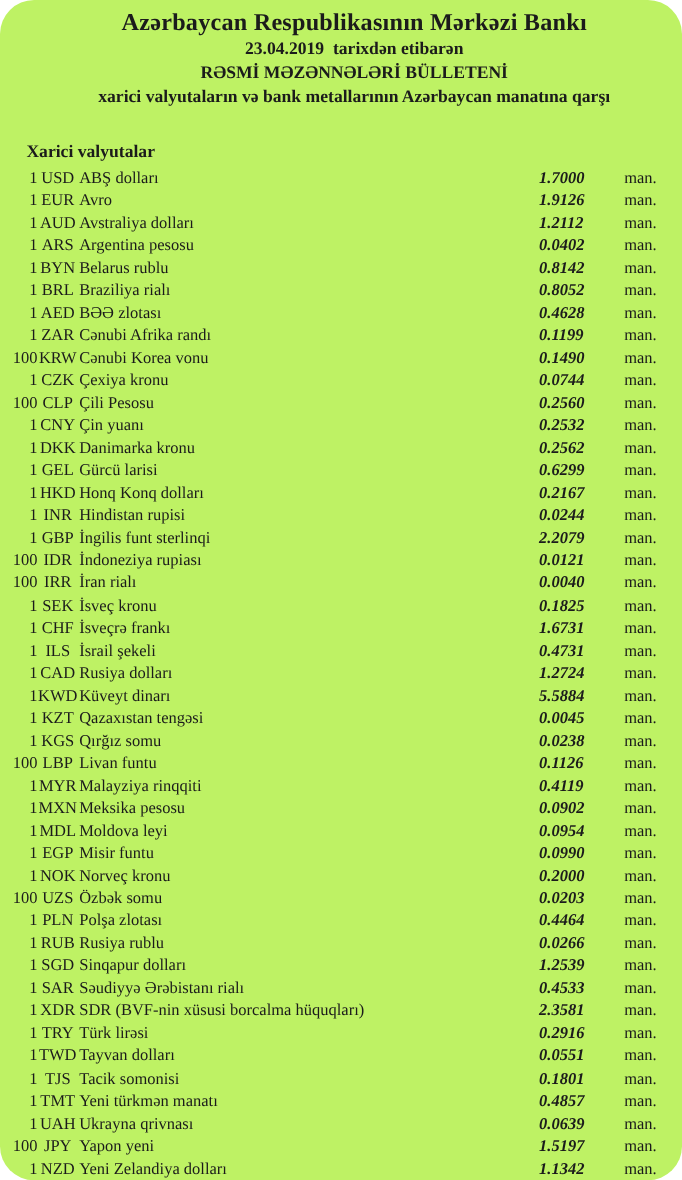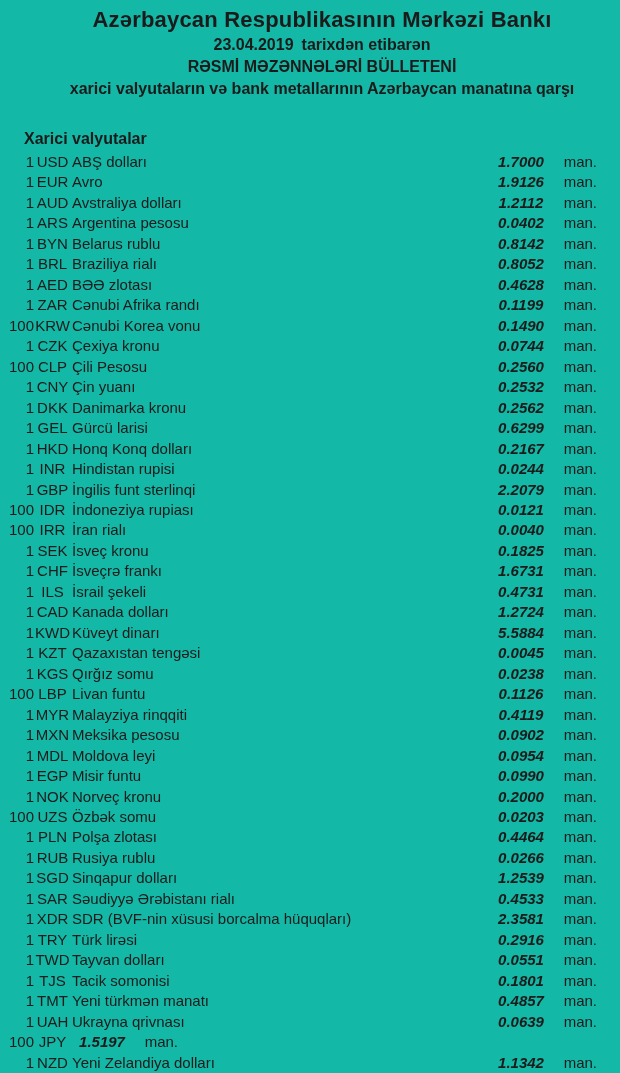--- a/index.html
+++ b/index.html
@@ -10,11 +10,12 @@
   .page {
     width: 620px;
     height: 1073px;
-    background: #14b8a6;
+    background: #bef264;
     color: #1b1b1b;
-    font-family: Liberation Sans, sans-serif;
+    font-family: Liberation Serif, serif;
     overflow: hidden;
     box-sizing: border-box;
+    border-radius: 31px;
   }
   .header {
     padding-top: 6px;

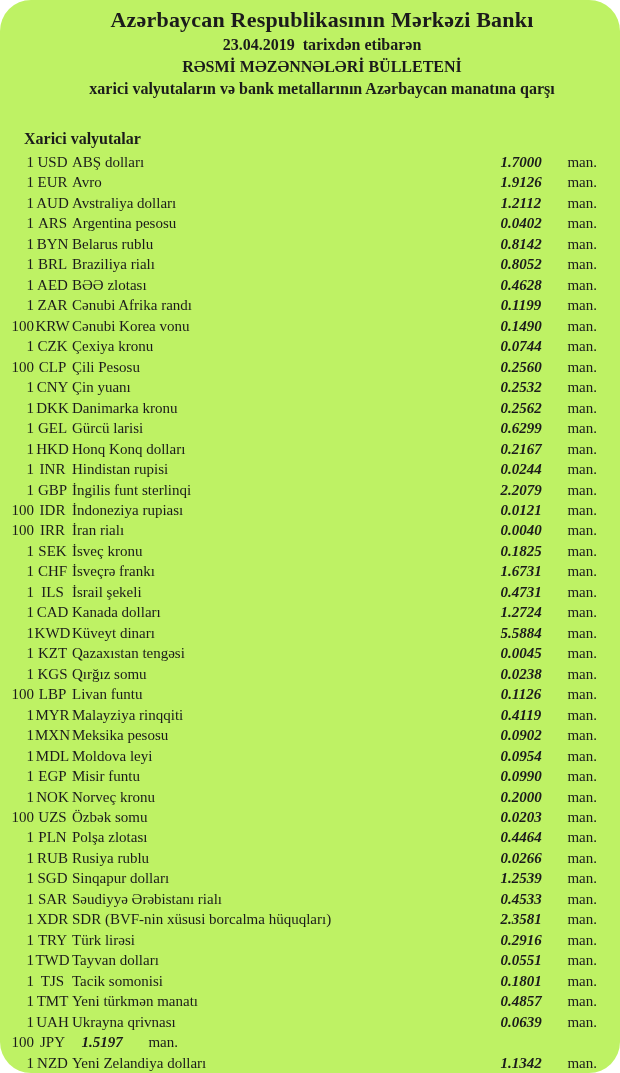--- a/index.html
+++ b/index.html
@@ -70,7 +70,7 @@
   }
   .rate {
     width: 62px;
-    text-align: center;
+    text-align: left;
     font-weight: bold;
     font-style: italic;
     flex: none;

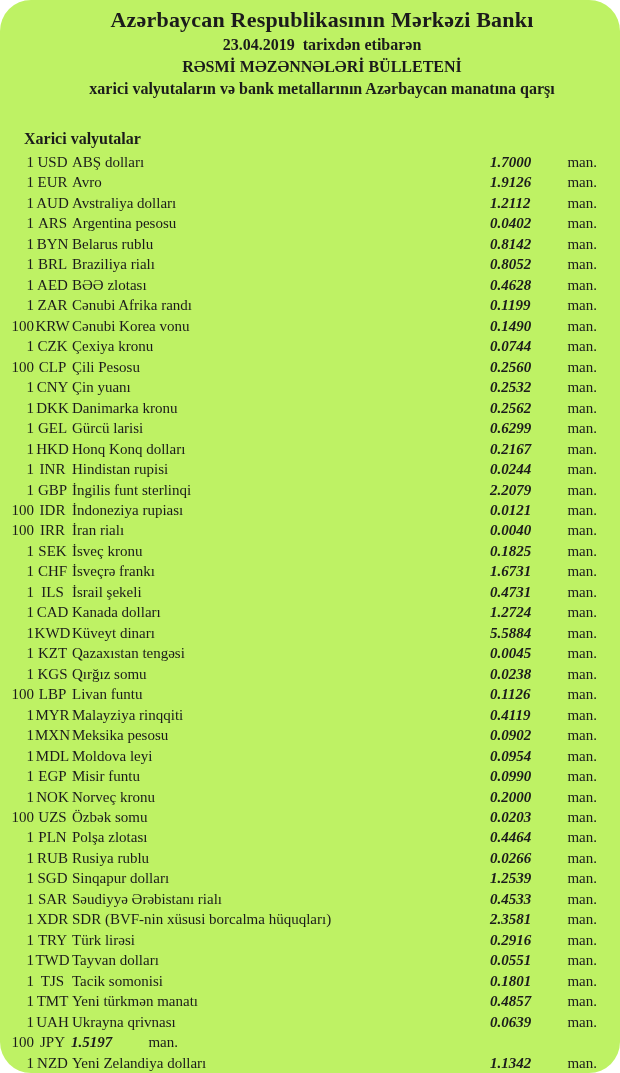--- a/index.html
+++ b/index.html
@@ -275,7 +275,7 @@
     <div class="row">
       <span class="qty">1</span>
       <span class="code">CAD</span>
-      <span class="name">Kanada dolları</span>
+      <span class="name">Rusiya dolları</span>
       <span class="rate">1.2724</span>
       <span class="unit">man.</span>
     </div>

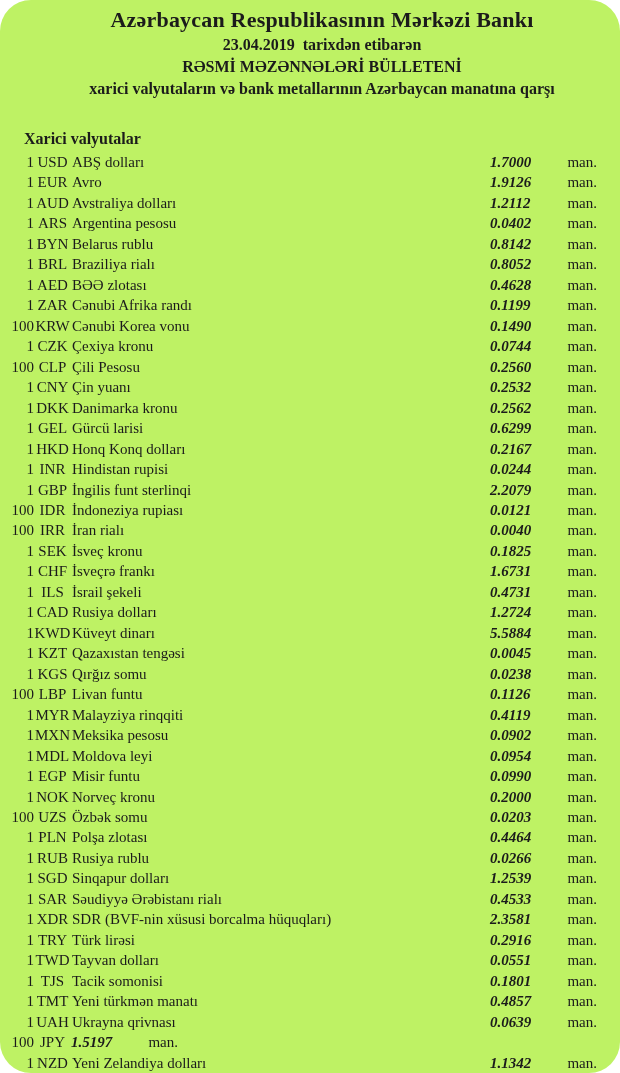--- a/index.html
+++ b/index.html
@@ -443,6 +443,7 @@
     <div class="row">
       <span class="qty">100</span>
       <span class="code">JPY</span>
+      <span class="name">Yapon yeni</span>
       <span class="rate">1.5197</span>
       <span class="unit">man.</span>
     </div>

